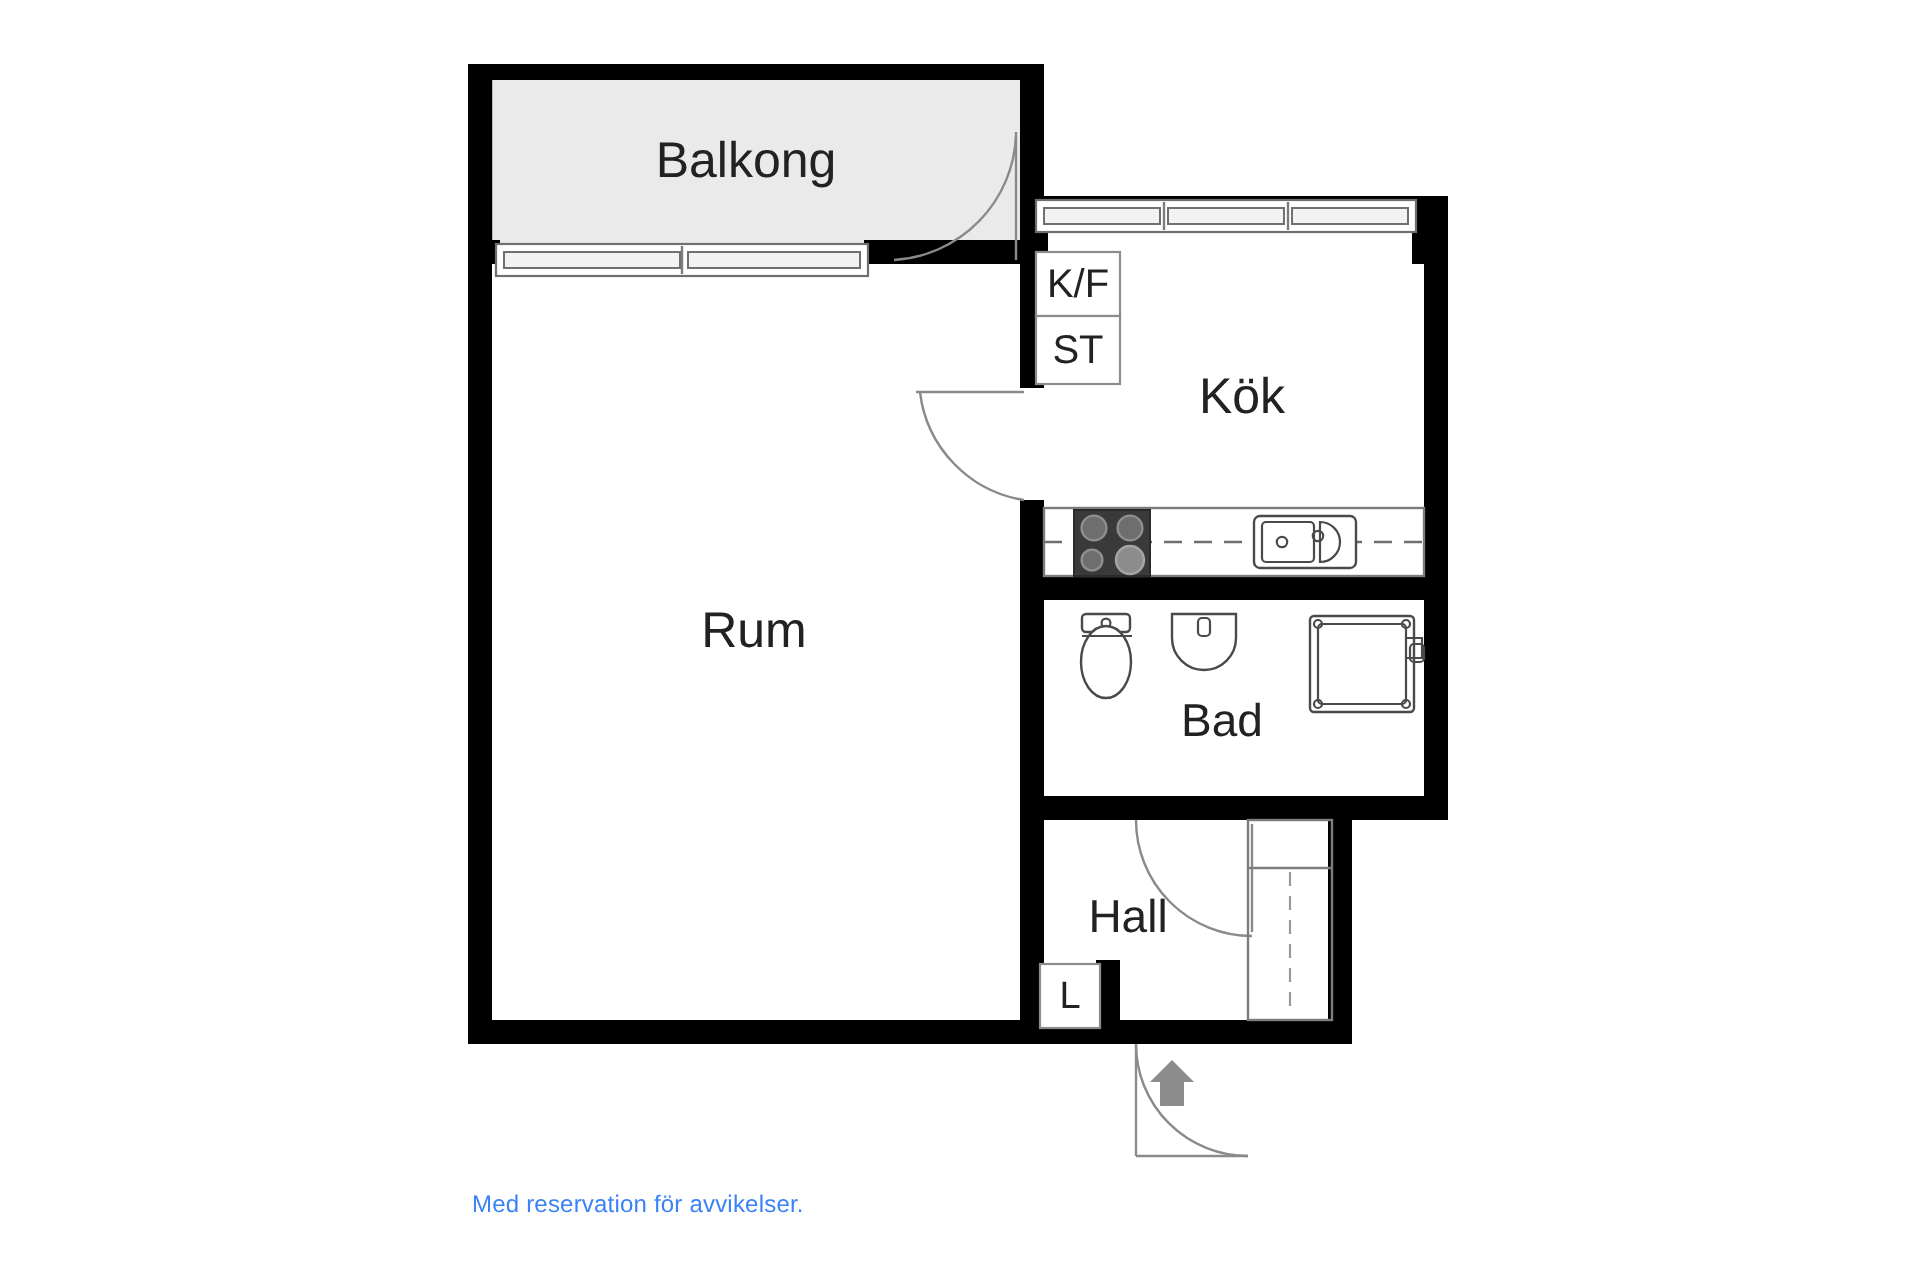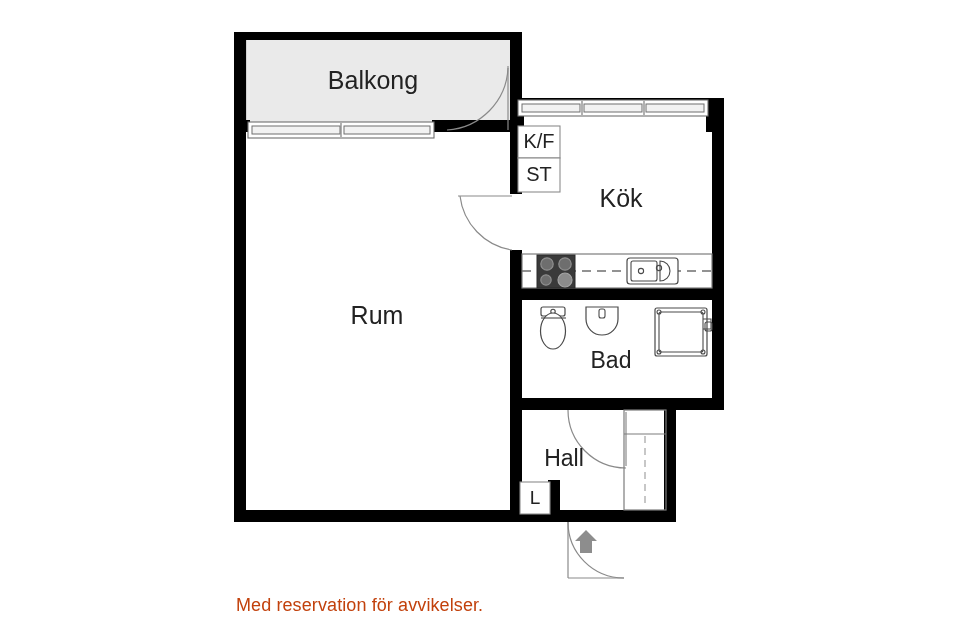--- a/index.html
+++ b/index.html
@@ -57,8 +57,8 @@
     left: 236px;
     top: 595px;
     font-family: "Liberation Sans", sans-serif;
-    font-size: 18px;
-    color: #c2410c;
+    font-size: 12px;
+    color: #3b82f6;
     letter-spacing: 0.1px;
     white-space: nowrap;
     text-align: center;

